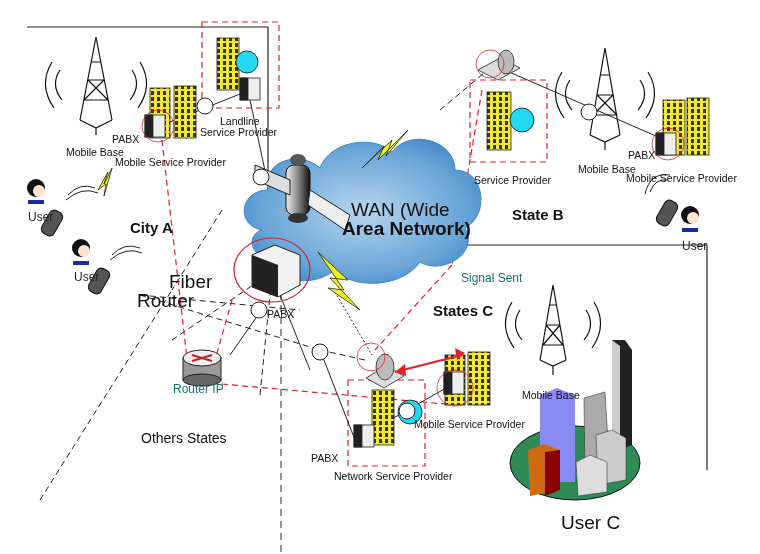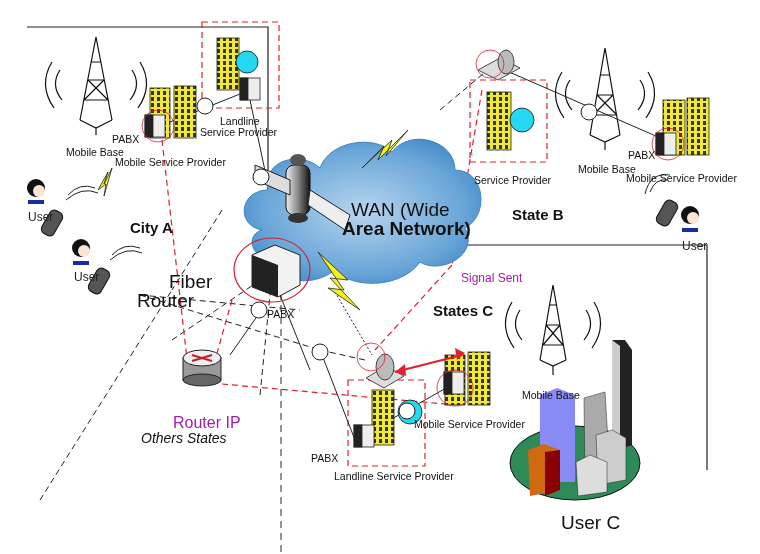--- a/index.html
+++ b/index.html
@@ -10,7 +10,7 @@
   .xs { font-size:12px; color:#222; }
   .bold { font-weight:bold; font-size:15px; }
   .md { font-size:19px; }
-  .red { color:#a21caf; }
+  .red { color:#0f766e; }
 </style>
 </head>
 <body>

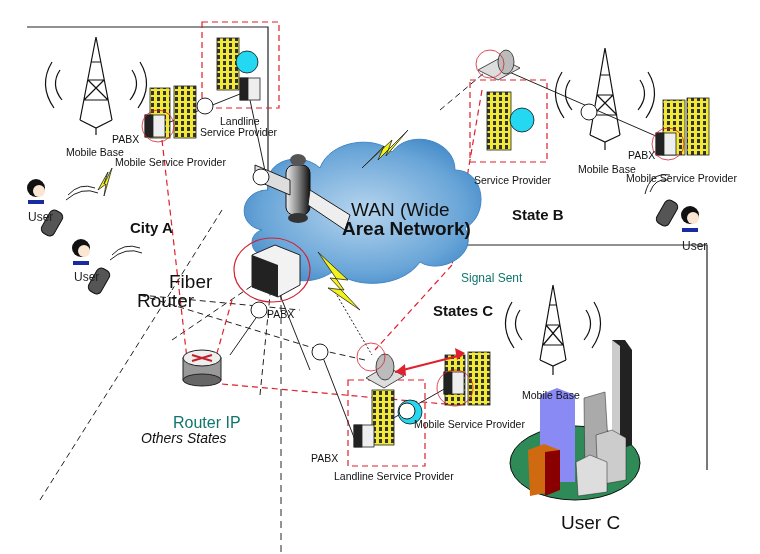--- a/index.html
+++ b/index.html
@@ -257,7 +257,7 @@
 <div class="lbl sm" style="left:267px;top:296px;">PABX</div>
 
 <div class="lbl sm red" style="left:461px;top:259px;font-size:12px;">Signal Sent</div>
-<div class="lbl sm red" style="left:173px;top:402px;font-size:16px;text-align:right;">Router IP</div>
+<div class="lbl sm red" style="left:173px;top:370px;font-size:12px;text-align:right;">Router IP</div>
 
 <div class="lbl md" style="left:141px;top:430px;font-size:14px;font-style:italic;">Others States</div>
 

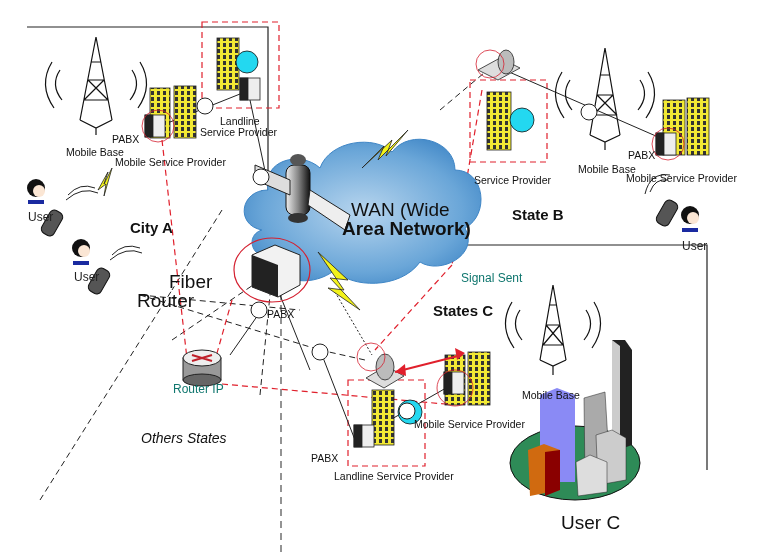--- a/index.html
+++ b/index.html
@@ -259,7 +259,7 @@
 <div class="lbl sm red" style="left:461px;top:259px;font-size:12px;">Signal Sent</div>
 <div class="lbl sm red" style="left:173px;top:370px;font-size:12px;text-align:right;">Router IP</div>
 
-<div class="lbl md" style="left:141px;top:430px;font-size:14px;font-style:italic;">Others States</div>
+<div class="lbl md" style="left:141px;top:430px;font-size:14px;">Others States</div>
 
 <div class="lbl sm" style="left:522px;top:377px;">Mobile Base</div>
 <div class="lbl sm" style="left:414px;top:406px;">Mobile Service Provider</div>

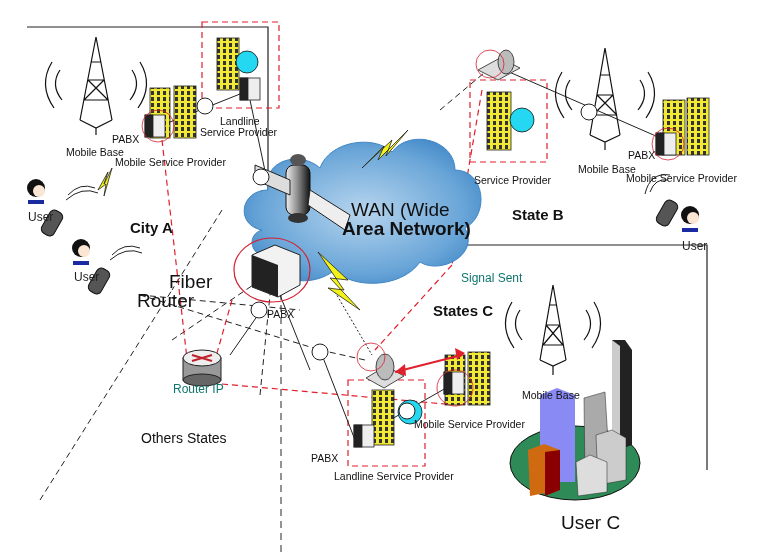--- a/index.html
+++ b/index.html
@@ -264,7 +264,7 @@
 <div class="lbl sm" style="left:522px;top:377px;">Mobile Base</div>
 <div class="lbl sm" style="left:414px;top:406px;">Mobile Service Provider</div>
 <div class="lbl sm" style="left:311px;top:440px;">PABX</div>
-<div class="lbl sm" style="left:334px;top:458px;">Landline Service Provider</div>
+<div class="lbl sm" style="left:334px;top:458px;">Network Service Provider</div>
 
 <div class="lbl md" style="left:561px;top:512px;">User C</div>
 

